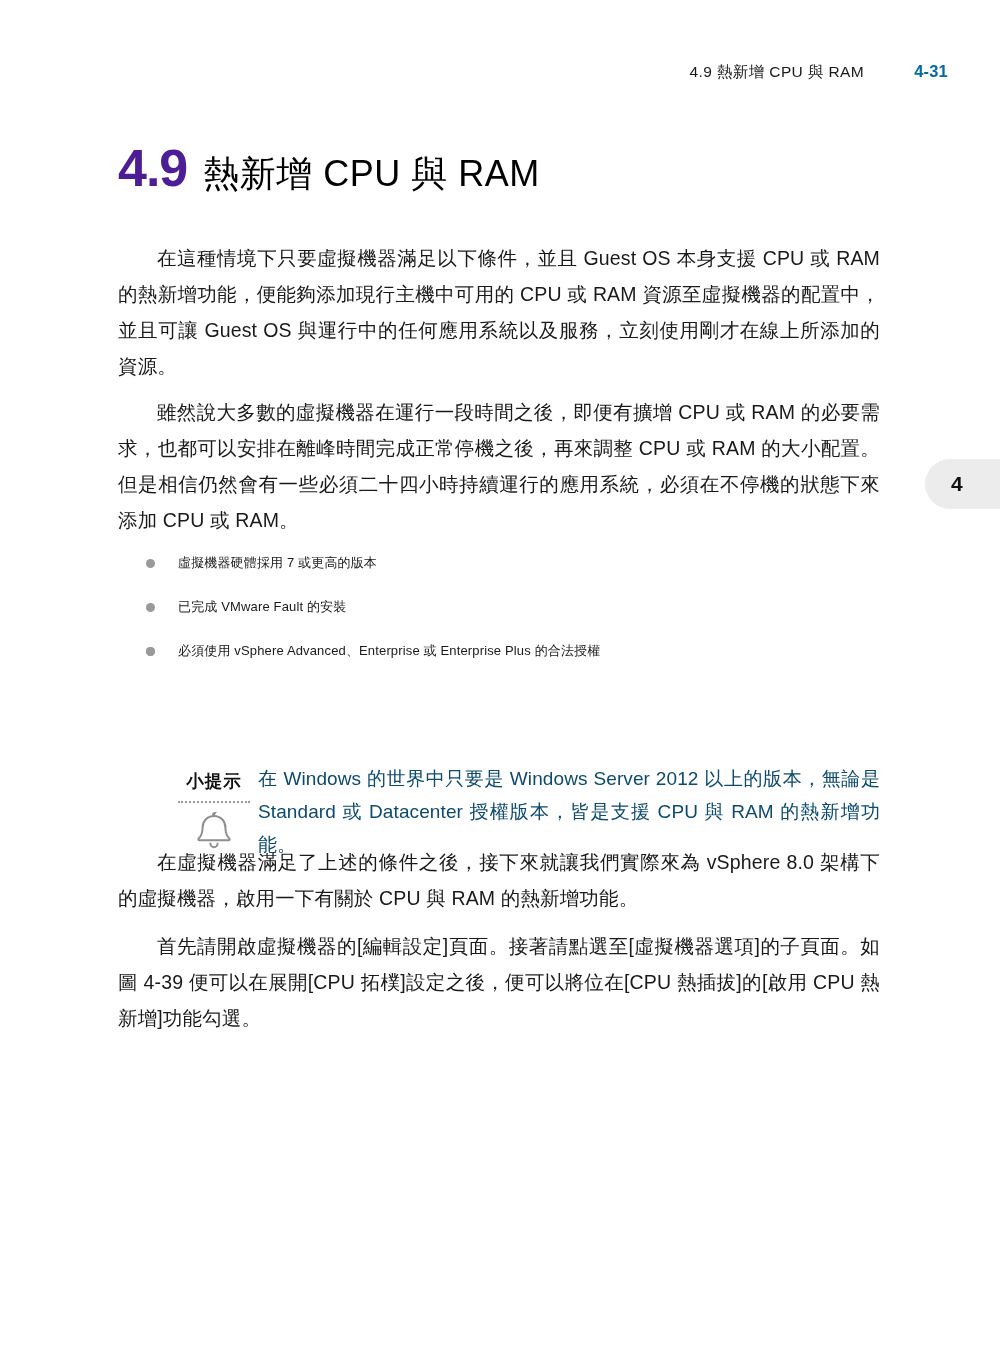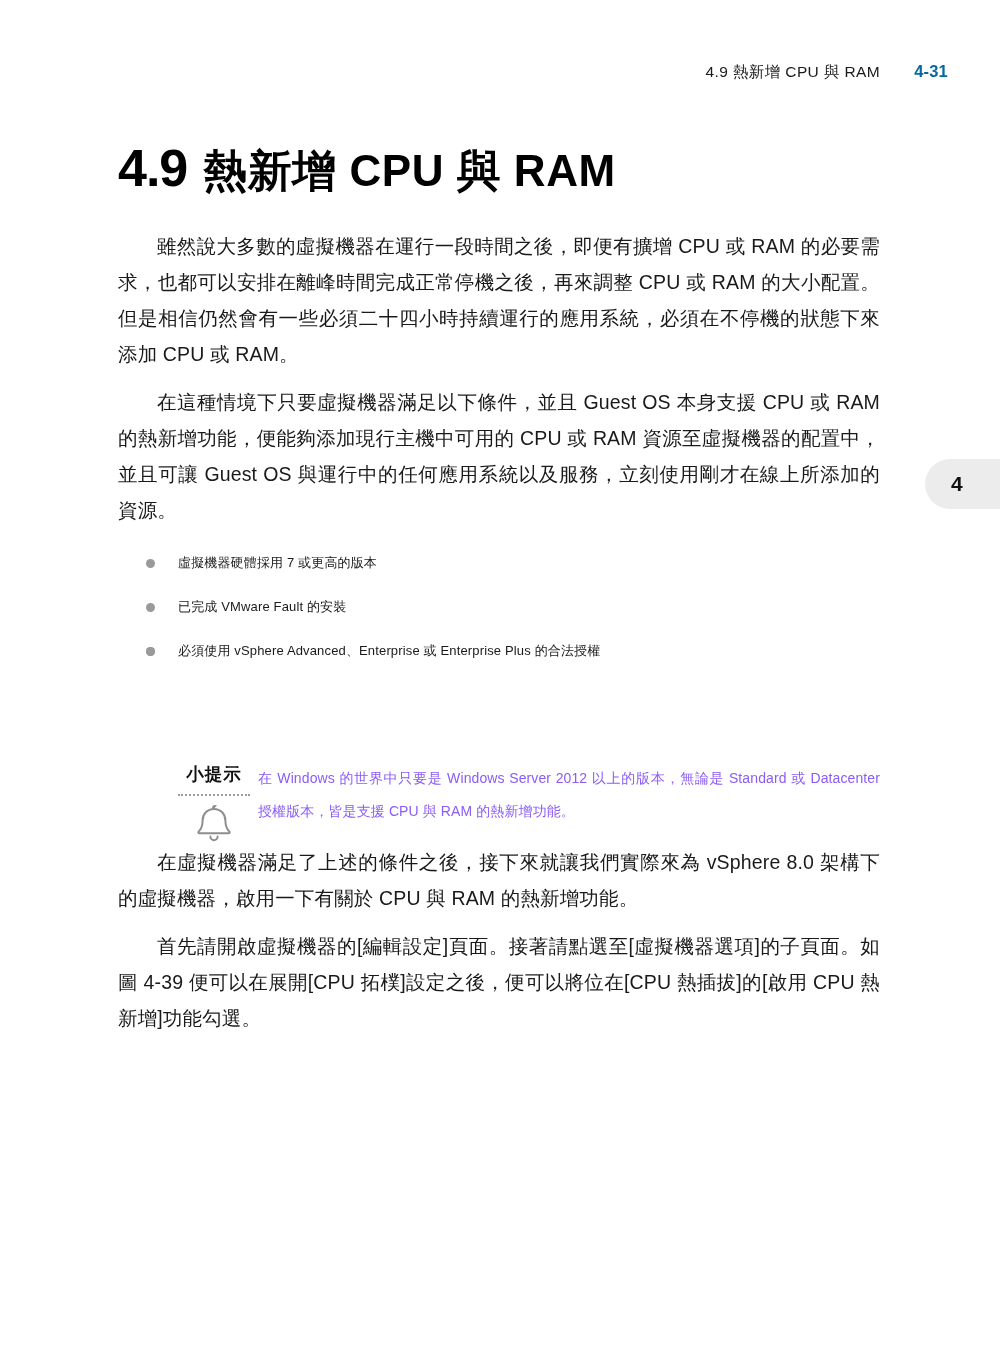--- a/index.html
+++ b/index.html
@@ -31,7 +31,7 @@
     right: 52px;
     display: flex;
     align-items: baseline;
-    gap: 34px;
+    gap: 50px;
     white-space: nowrap;
   }
   .running-header .rh-title {

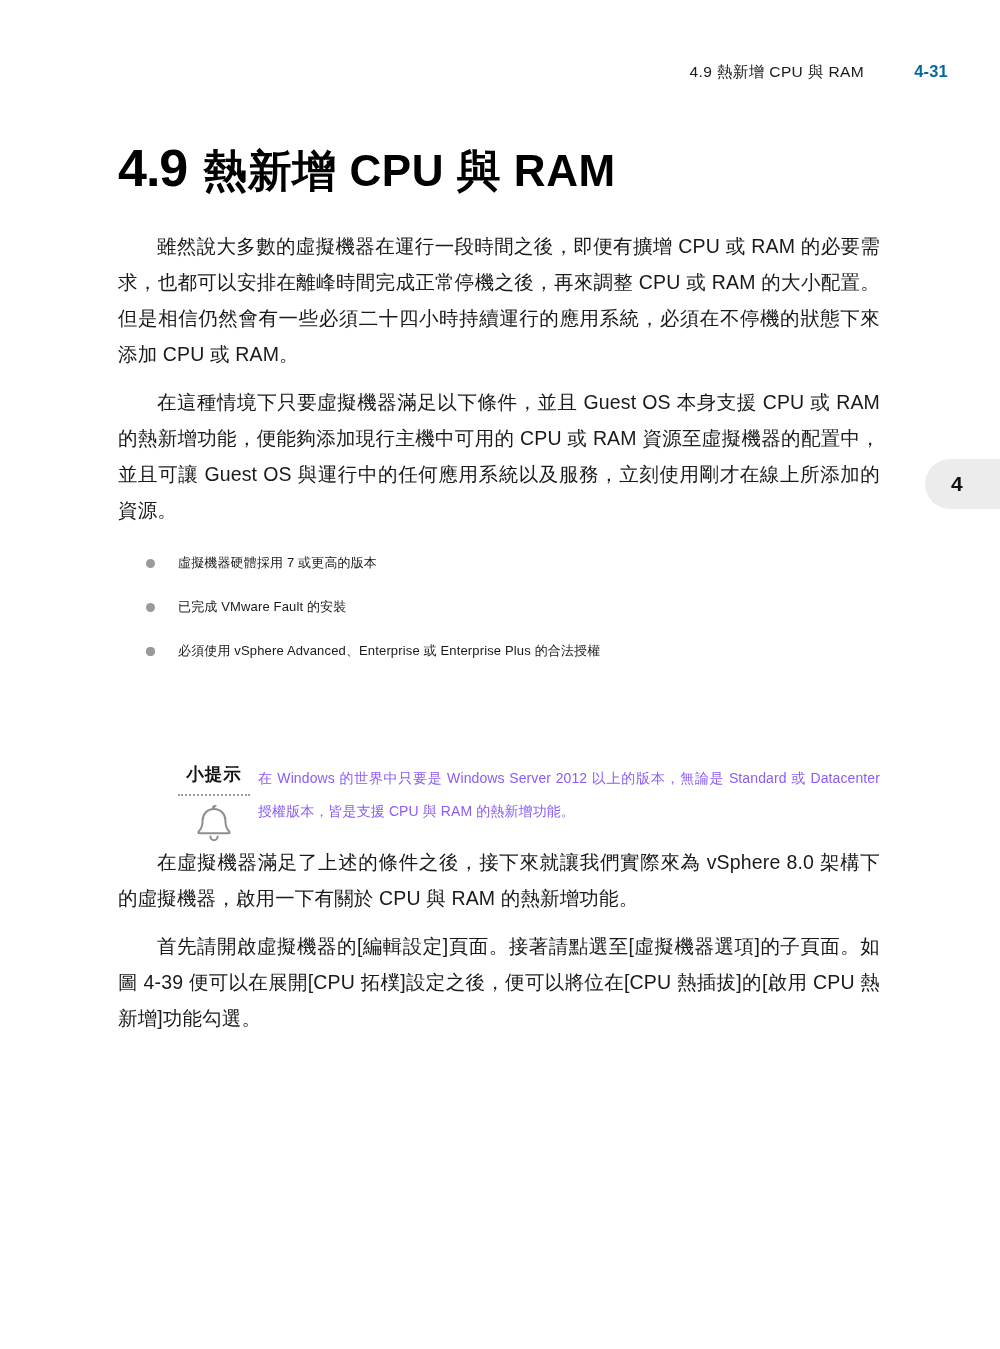--- a/index.html
+++ b/index.html
@@ -58,7 +58,7 @@
   .section-title .sec-num {
     font-size: 52px;
     font-weight: 600;
-    color: #000000;
+    color: #4c1d95;
     letter-spacing: -1px;
     line-height: 1;
   }

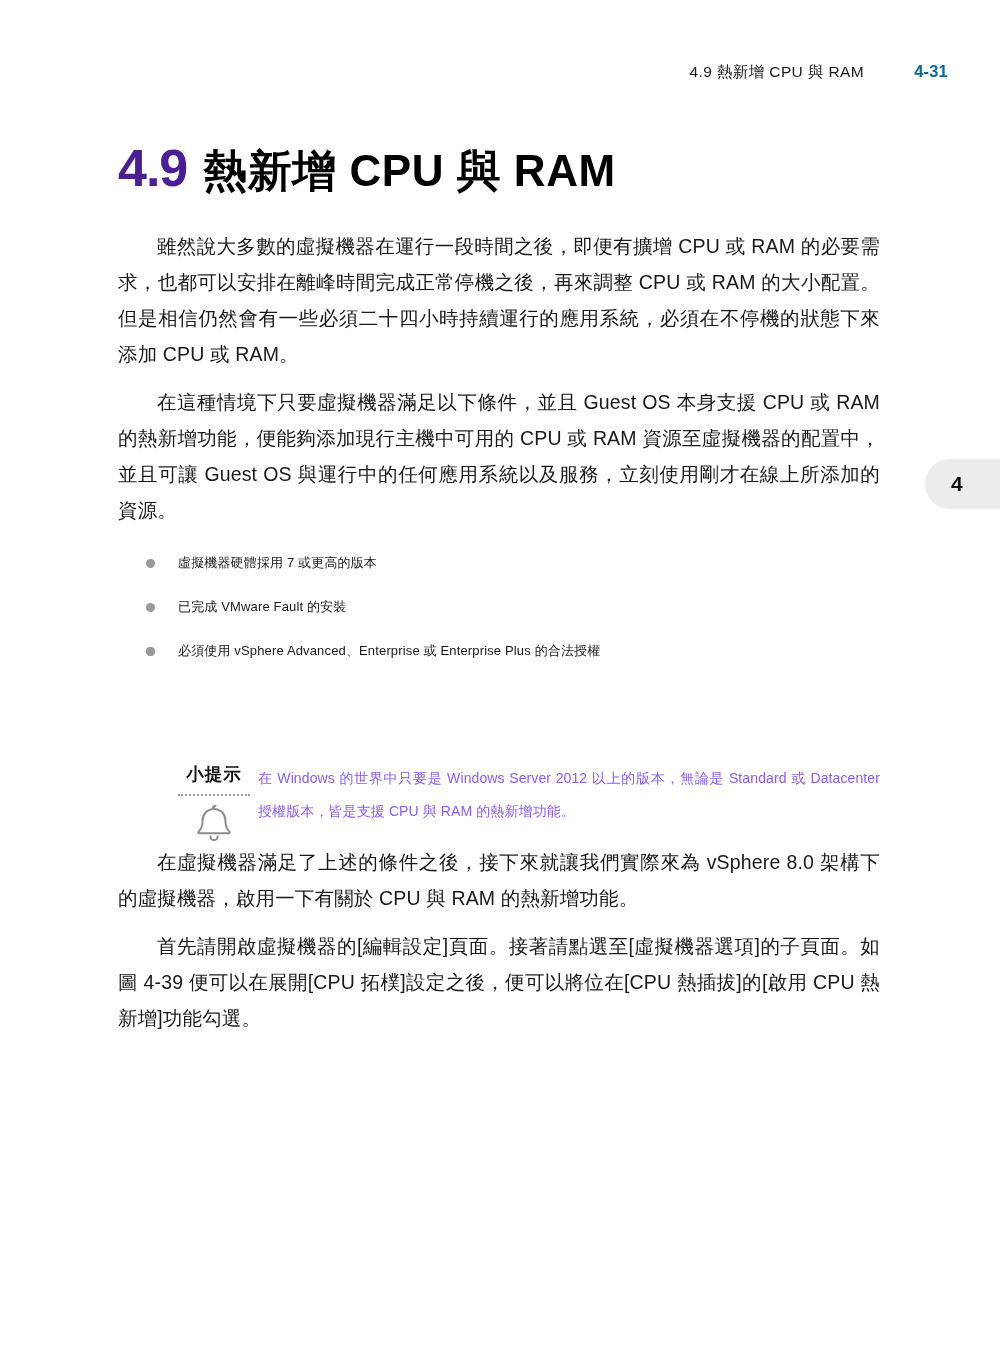--- a/index.html
+++ b/index.html
@@ -63,8 +63,8 @@
     line-height: 1;
   }
   .section-title .sec-name {
-    font-size: 44px;
-    font-weight: bold;
+    font-size: 36px;
+    font-weight: normal;
     color: #000;
     margin-left: 16px;
     letter-spacing: 0.5px;

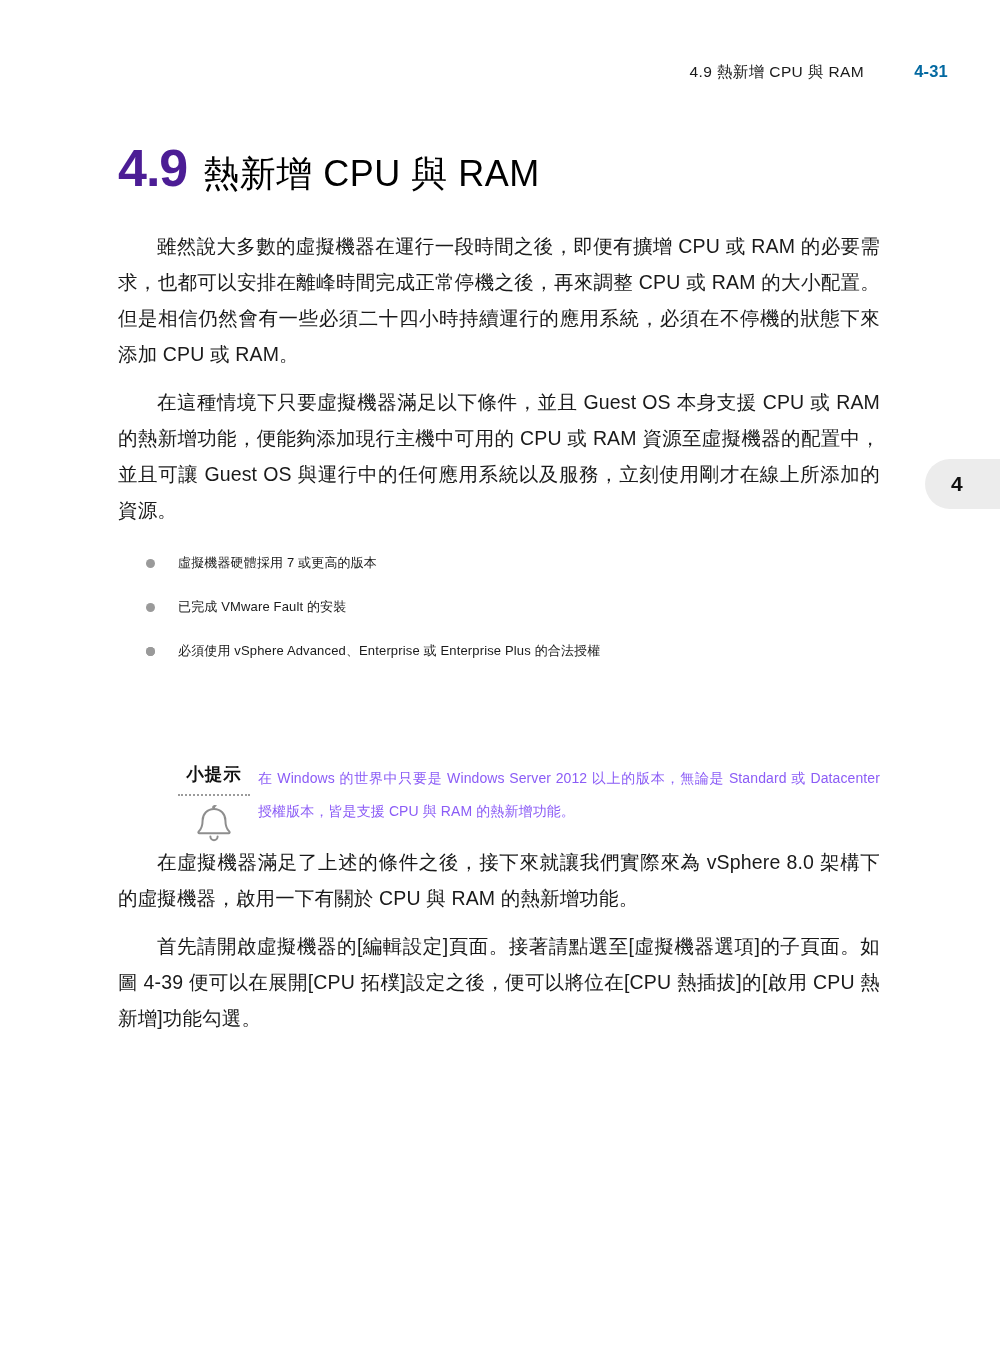--- a/index.html
+++ b/index.html
@@ -195,8 +195,8 @@
   </div>
 
   <div class="body-block" style="top: 228px;">
+    <p class="para" style="margin-top: 12px;">在這種情境下只要虛擬機器滿足以下條件，並且 Guest OS 本身支援 CPU 或 RAM 的熱新增功能，便能夠添加現行主機中可用的 CPU 或 RAM 資源至虛擬機器的配置中，並且可讓 Guest OS 與運行中的任何應用系統以及服務，立刻使用剛才在線上所添加的資源。</p>
     <p class="para">雖然說大多數的虛擬機器在運行一段時間之後，即便有擴增 CPU 或 RAM 的必要需求，也都可以安排在離峰時間完成正常停機之後，再來調整 CPU 或 RAM 的大小配置。但是相信仍然會有一些必須二十四小時持續運行的應用系統，必須在不停機的狀態下來添加 CPU 或 RAM。</p>
-    <p class="para" style="margin-top: 12px;">在這種情境下只要虛擬機器滿足以下條件，並且 Guest OS 本身支援 CPU 或 RAM 的熱新增功能，便能夠添加現行主機中可用的 CPU 或 RAM 資源至虛擬機器的配置中，並且可讓 Guest OS 與運行中的任何應用系統以及服務，立刻使用剛才在線上所添加的資源。</p>
   </div>
 
   <ul class="bullet-list" style="top: 545px;">

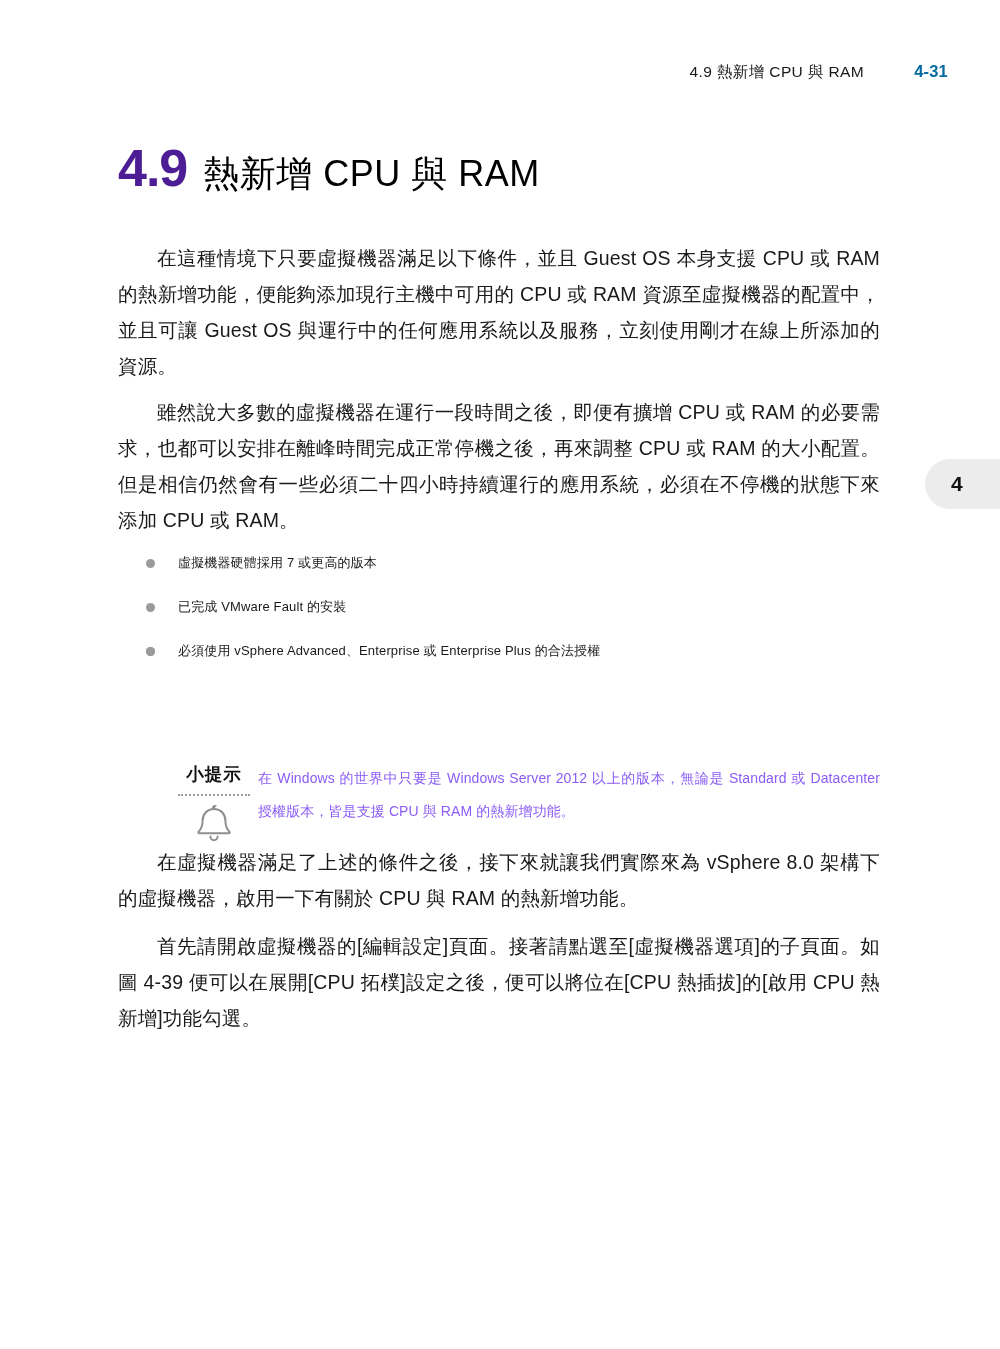--- a/index.html
+++ b/index.html
@@ -122,7 +122,7 @@
     left: 170px;
     width: 710px;
     display: flex;
-    align-items: flex-start;
+    align-items: center;
   }
   .tip-marker {
     width: 88px;

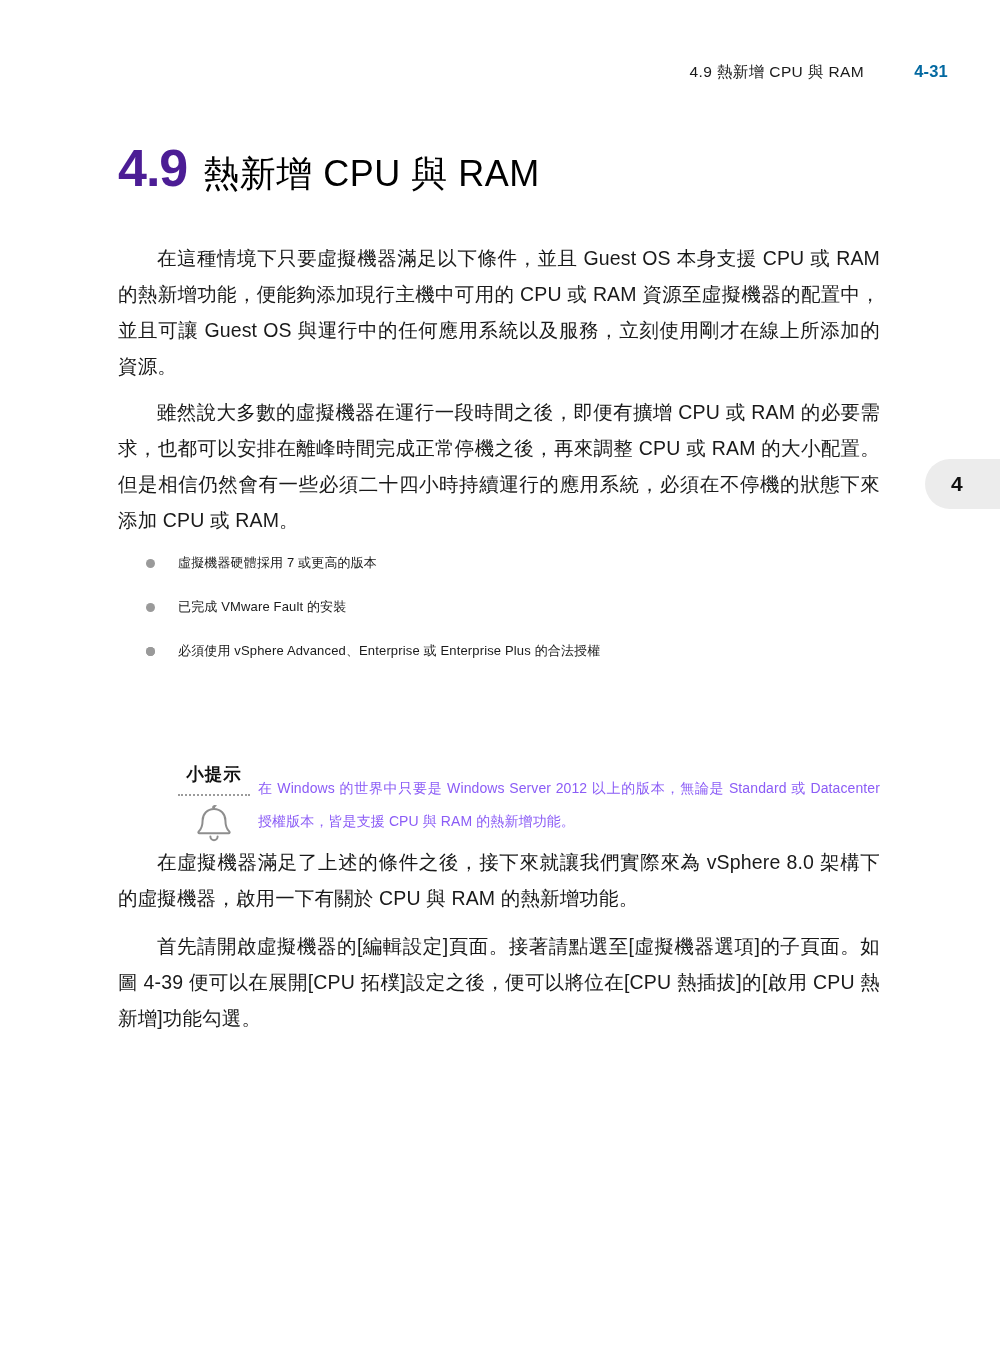--- a/index.html
+++ b/index.html
@@ -150,9 +150,9 @@
   }
   .tip-body {
     flex: 1;
-    font-size: 14px;
+    font-size: 19px;
     line-height: 33px;
-    color: #8b5cf6;
+    color: #0c4a6e;
     text-align: justify;
     text-justify: inter-ideograph;
     letter-spacing: 0.1px;

